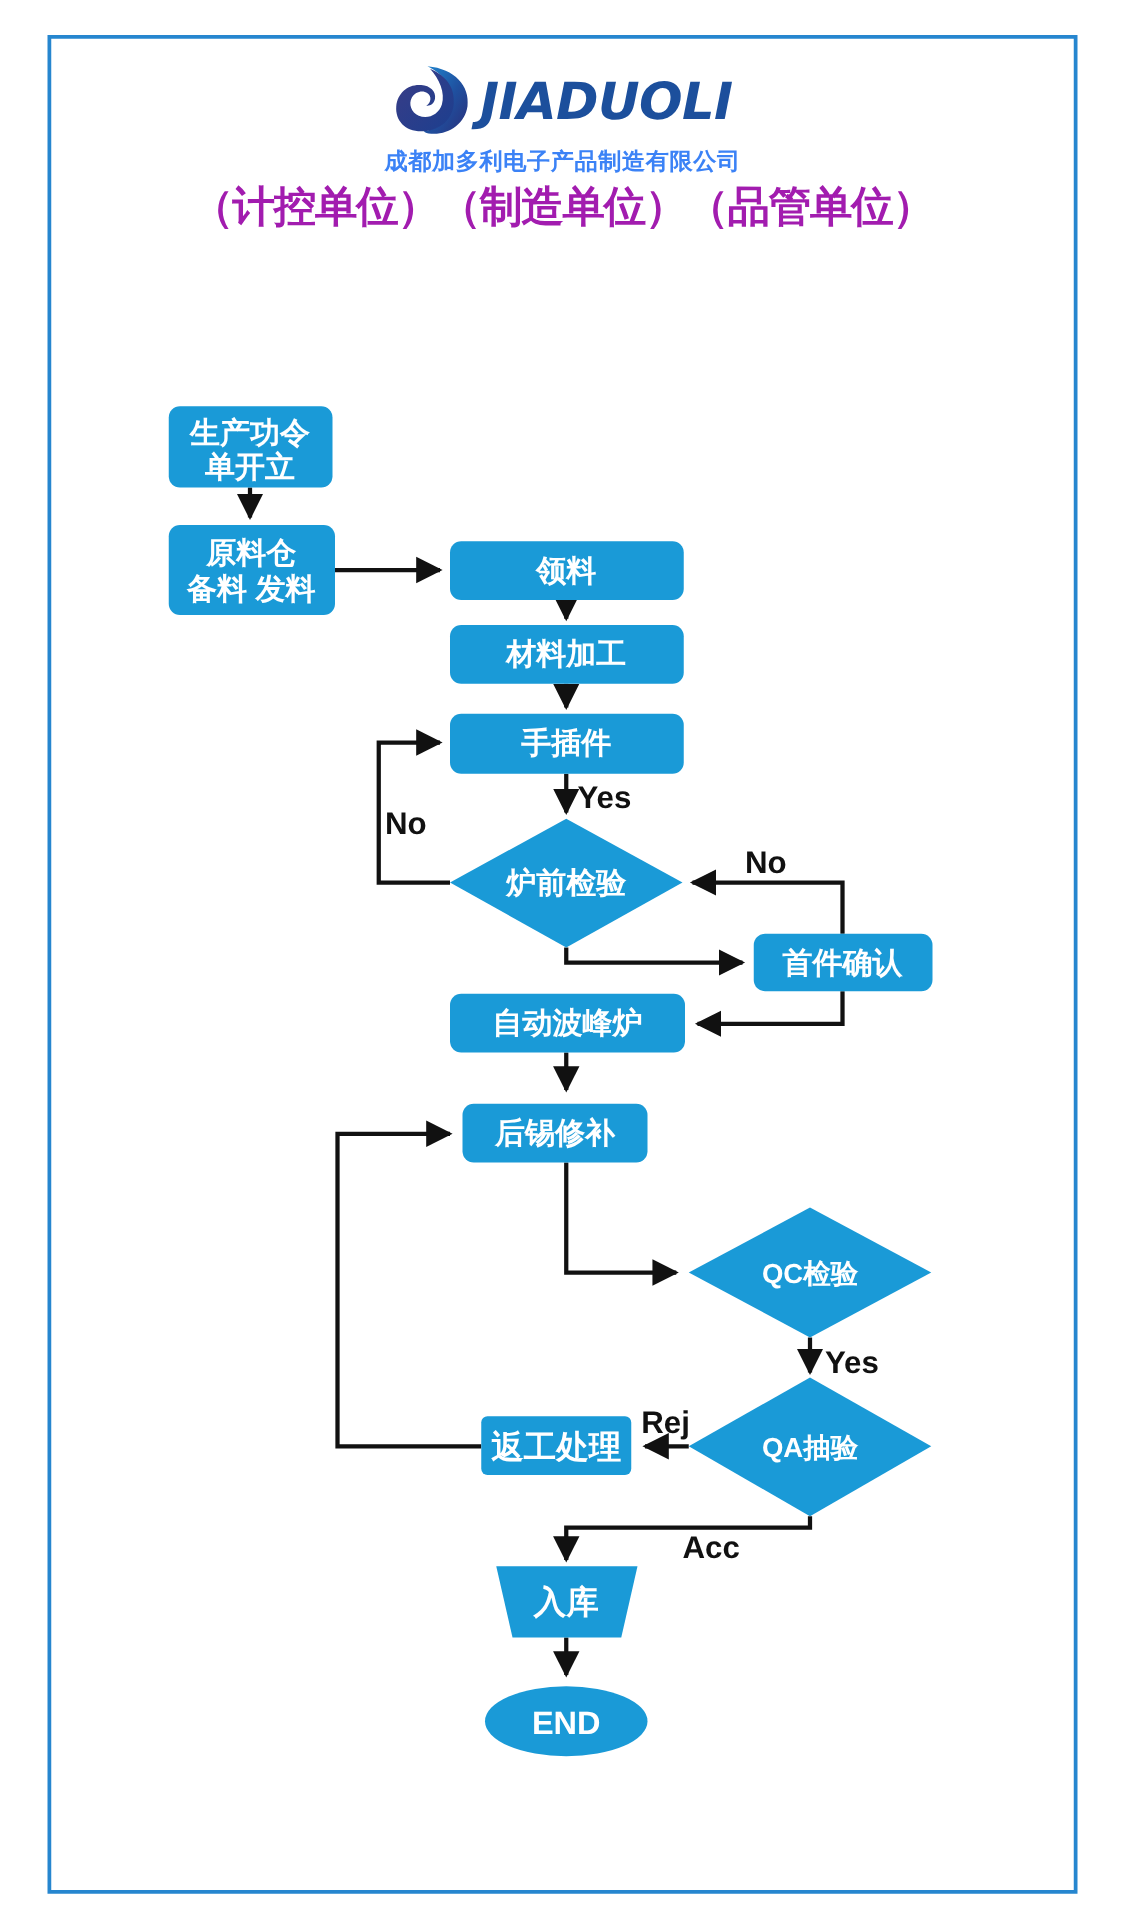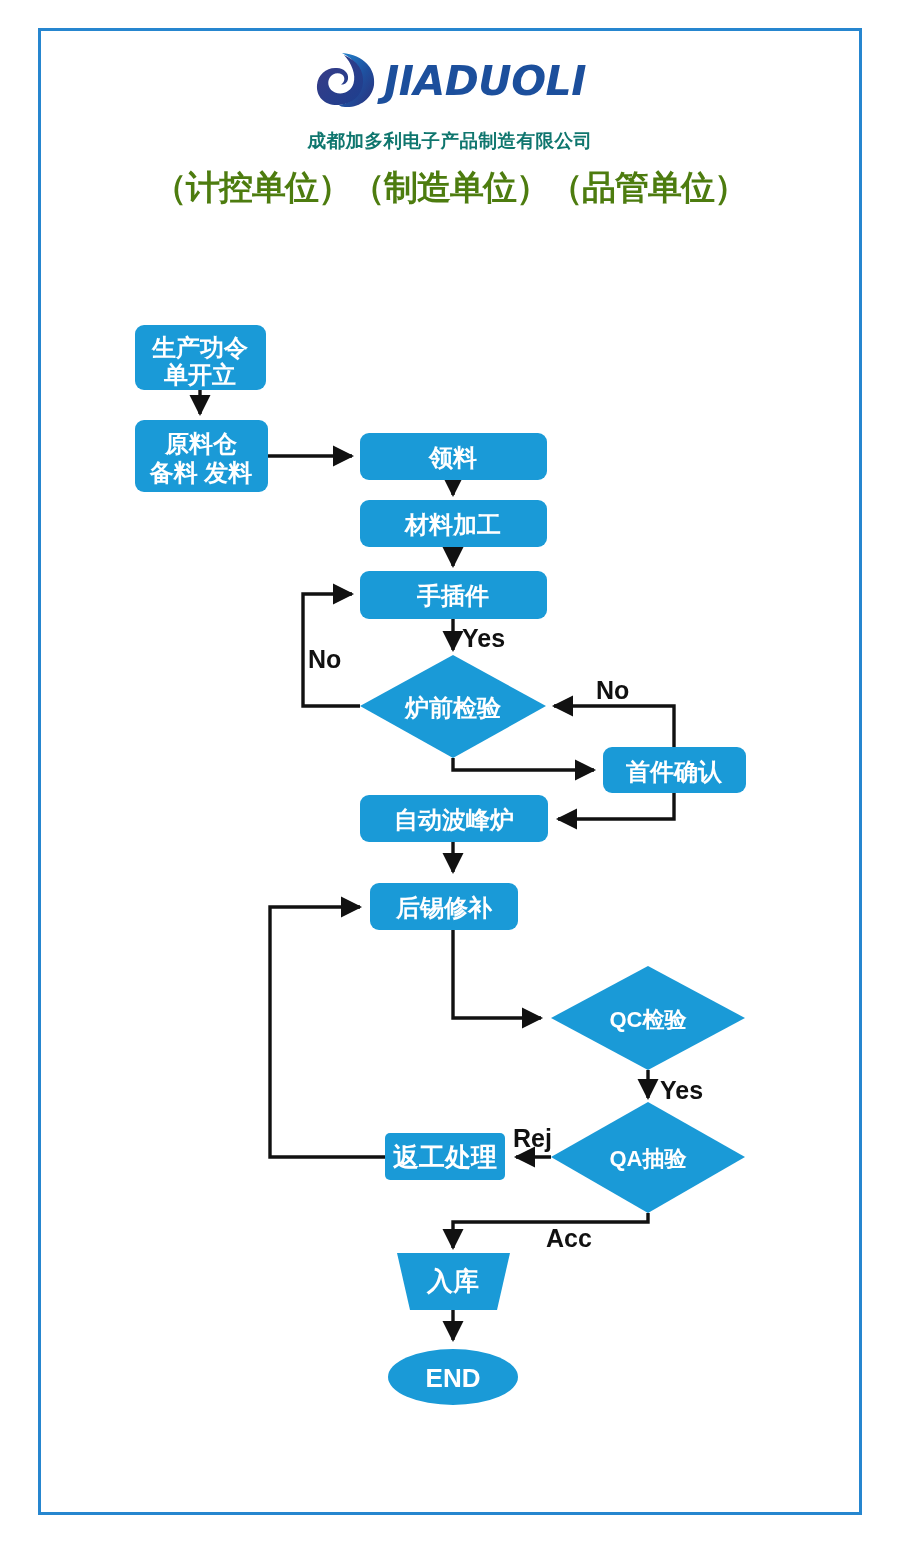--- a/index.html
+++ b/index.html
@@ -53,10 +53,10 @@
     line-height: 1;
   }
   .company-name {
-    margin-top: 16px;
+    margin-top: 4px;
     font-size: 18.5px;
     font-weight: bold;
-    color: #0f766e;
+    color: #3b82f6;
     letter-spacing: 0.5px;
   }
   .main-title {

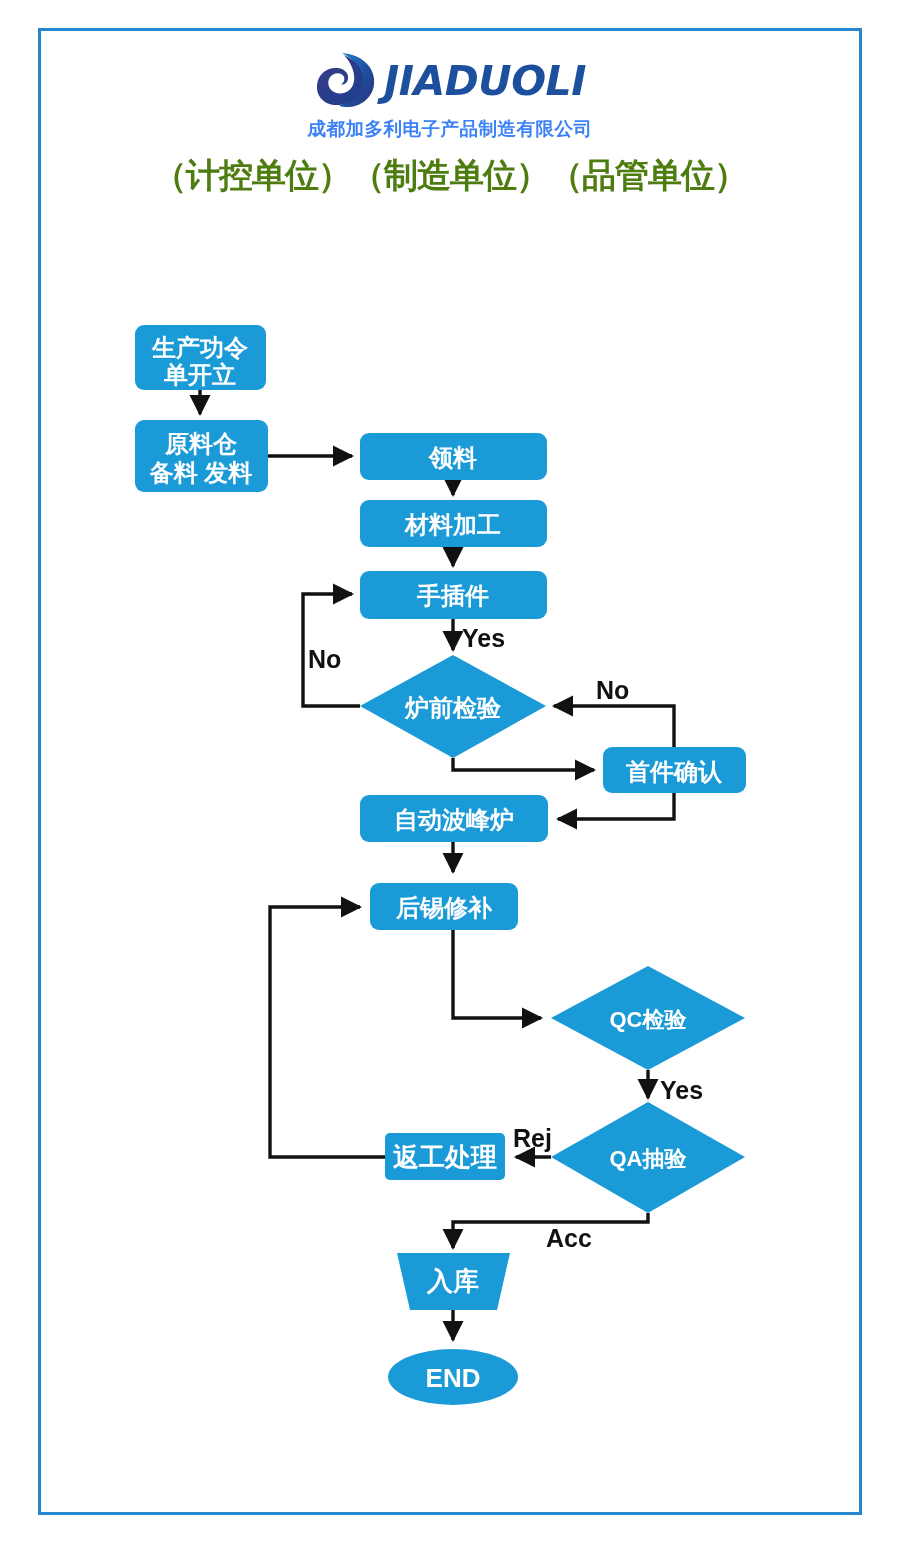--- a/index.html
+++ b/index.html
@@ -68,10 +68,10 @@
     line-height: 1.05;
   }
   .sub-title {
-    margin-top: 12px;
+    margin-top: 2px;
     font-size: 34px;
     font-weight: bold;
-    color: #4d7c0f;
+    color: #a21caf;
     letter-spacing: -1px;
   }
   #flow { position: absolute; left: 0; top: 0; }

